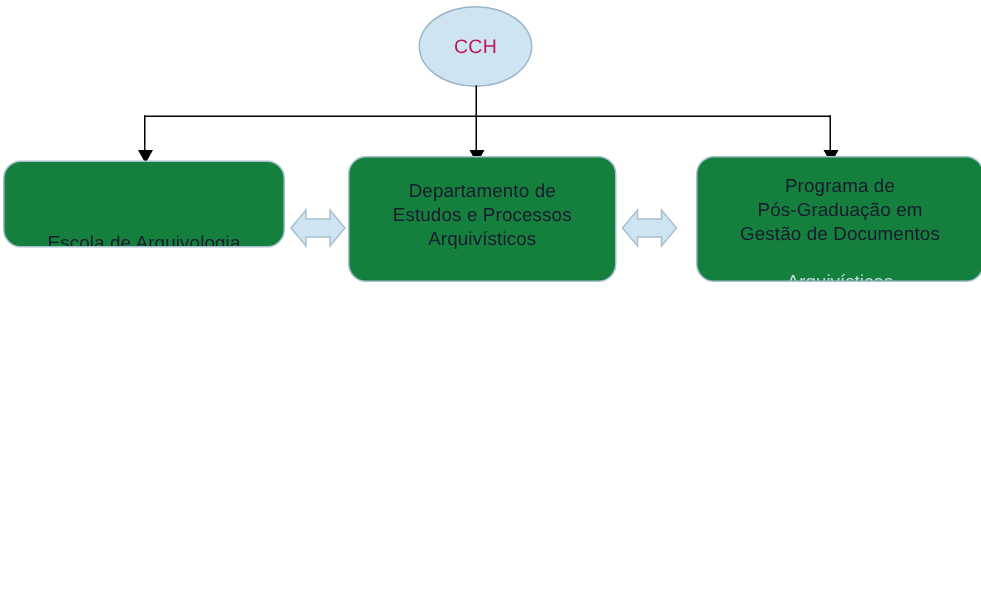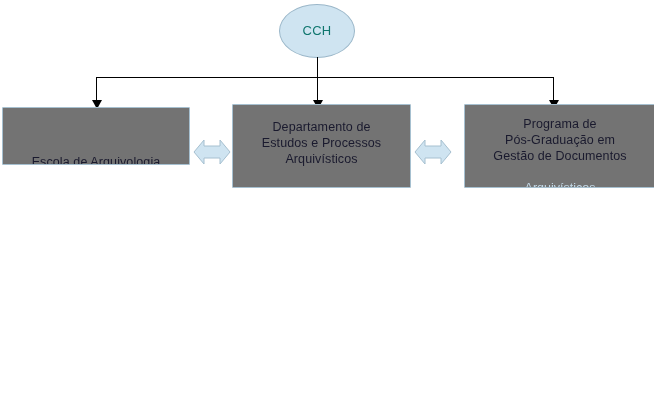--- a/index.html
+++ b/index.html
@@ -33,7 +33,7 @@
   }
   .ellipse-node .node-label {
     font-size: 13px;
-    color: #0f766e;
+    color: #be185d;
     line-height: 1.15;
     text-align: center;
     letter-spacing: 0.2px;

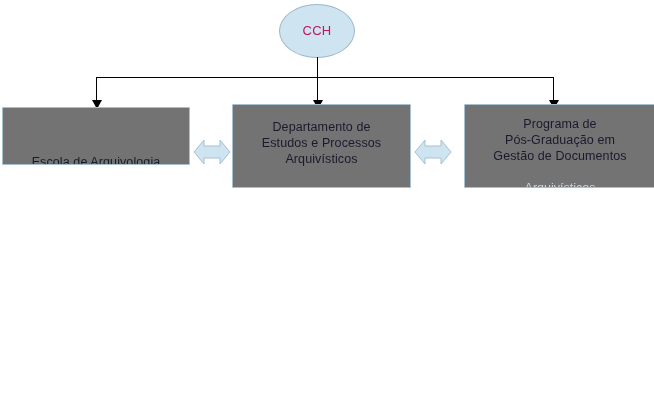--- a/index.html
+++ b/index.html
@@ -42,9 +42,9 @@
   
   .box-node {
     position: absolute;
-    background: #737373;
+    background: #15803d;
     border: 1px solid #a6c0d0;
-    border-radius: 1px;
+    border-radius: 12px;
     box-sizing: border-box;
     overflow: hidden;
   }

